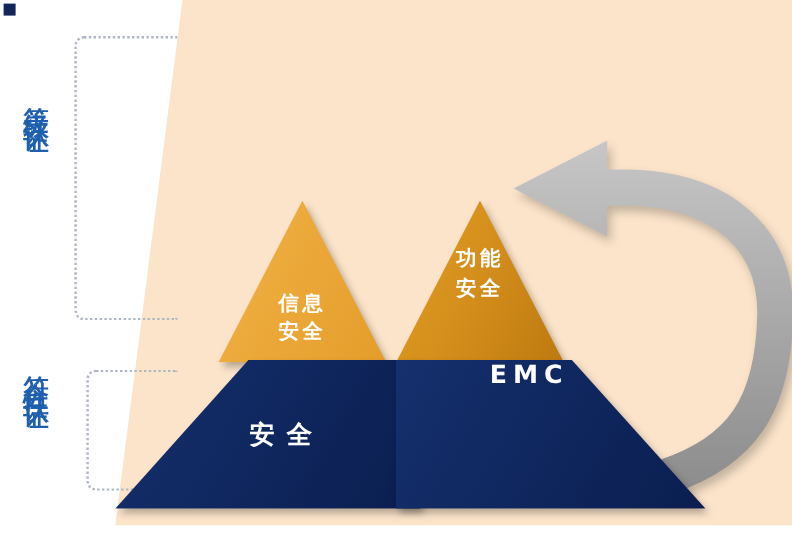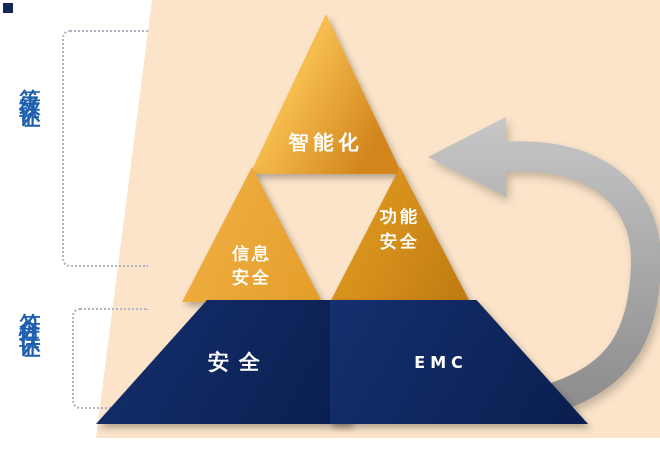--- a/index.html
+++ b/index.html
@@ -125,11 +125,6 @@
   <div class="side-label side-top">等级认证</div>
   <div class="side-label side-bottom">符合性认证</div>
 
-  <div class="shape top-tri">
-    <div class="shape-inner tri-up">
-      <span>智能化</span>
-    </div>
-  </div>
 
   <div class="shape mid-left">
     <div class="shape-inner tri-up">

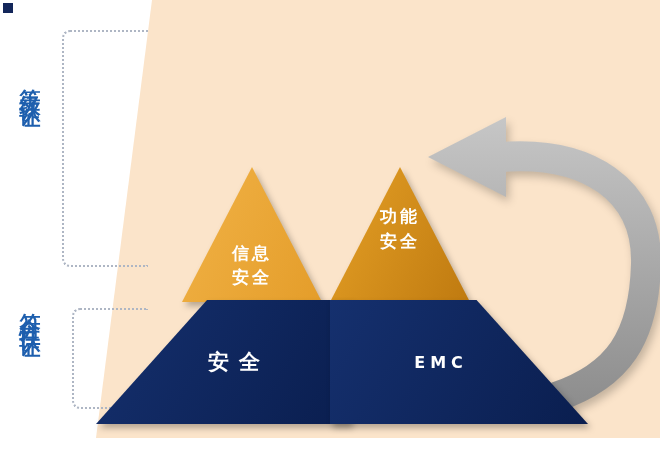--- a/index.html
+++ b/index.html
@@ -96,8 +96,8 @@
   .bot-right .shape-inner {
     clip-path:polygon(0 0, 56.8% 0, 100% 100%, 0 100%);
     background:linear-gradient(120deg,#15306e,#0a1e4f);
-    justify-content:center; padding-right:36px;
-    font-size:16px; letter-spacing:5px;
+    justify-content:flex-start; padding-right:36px;
+    font-size:21px; letter-spacing:5px;
   }
 </style>
 </head>

